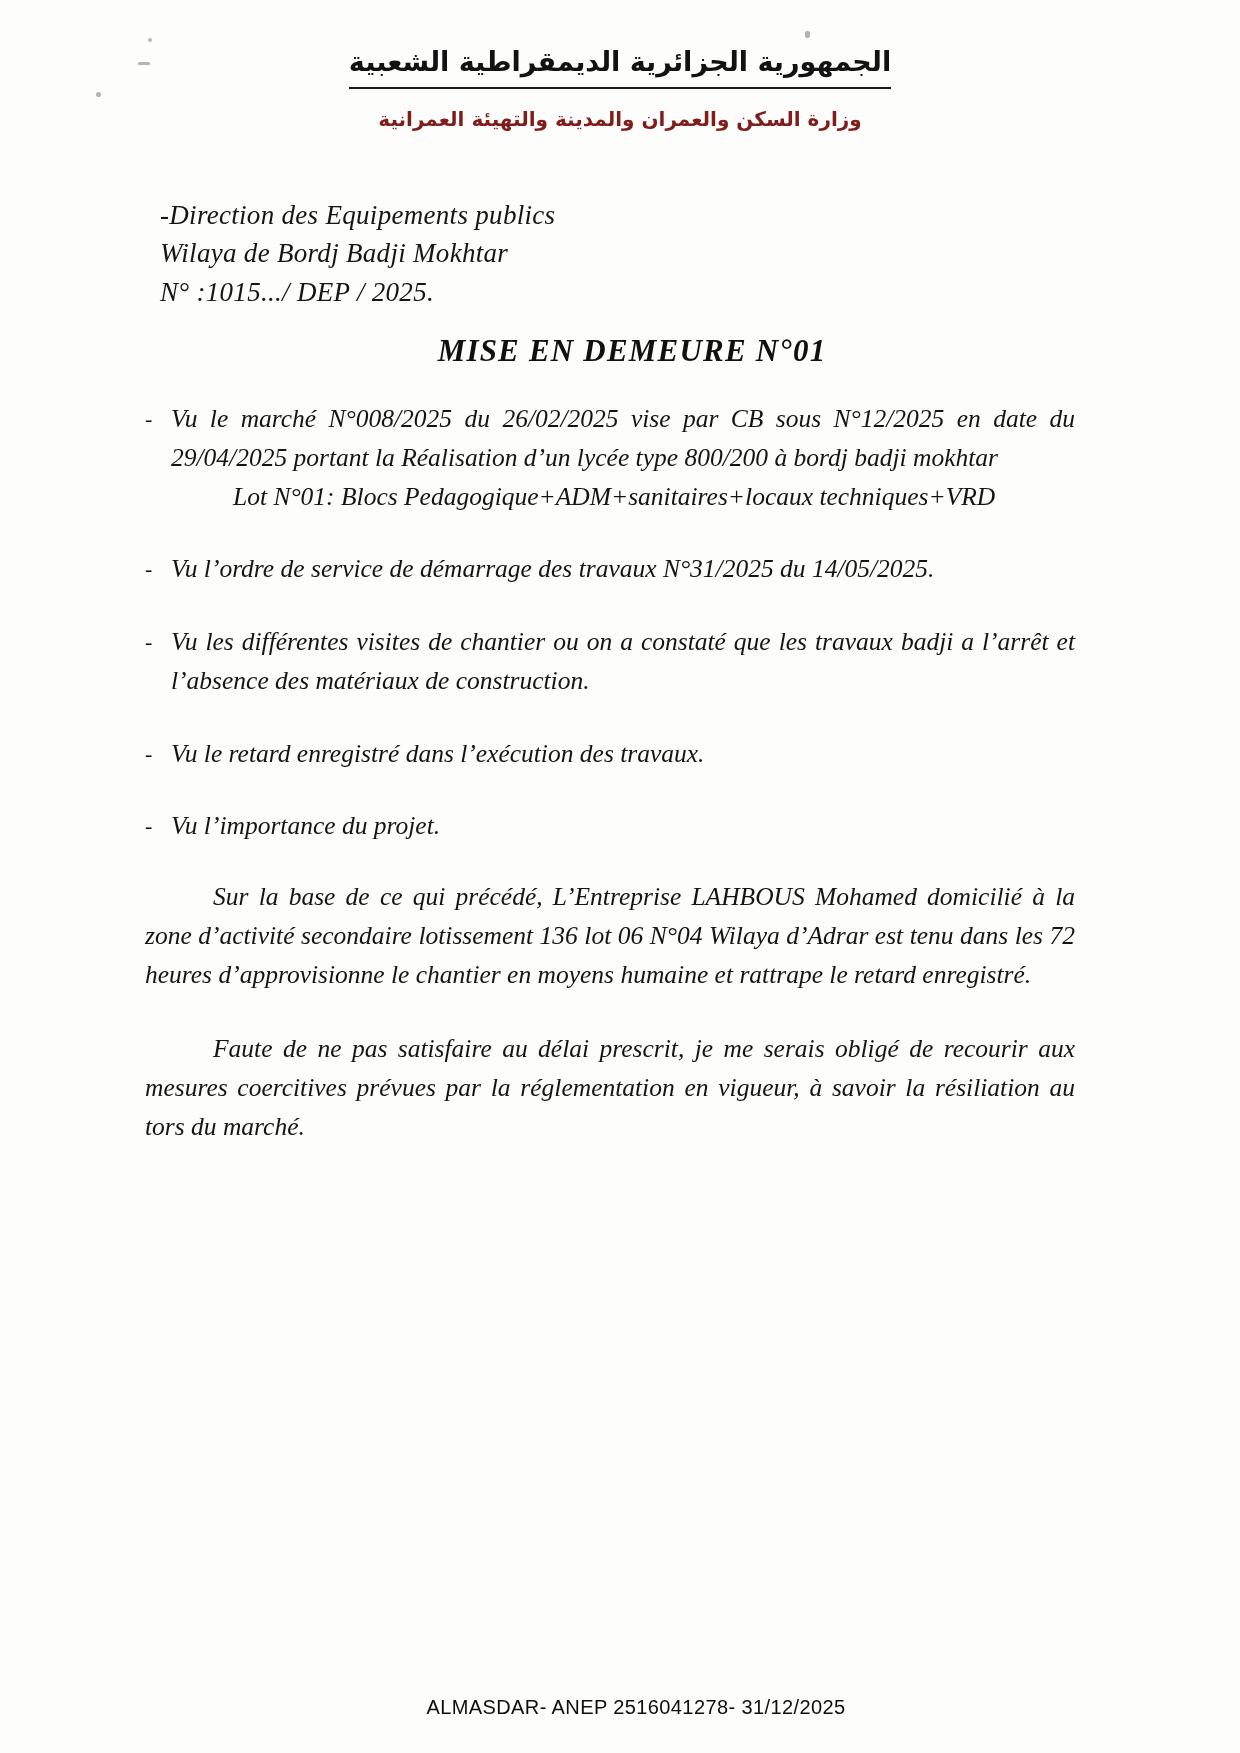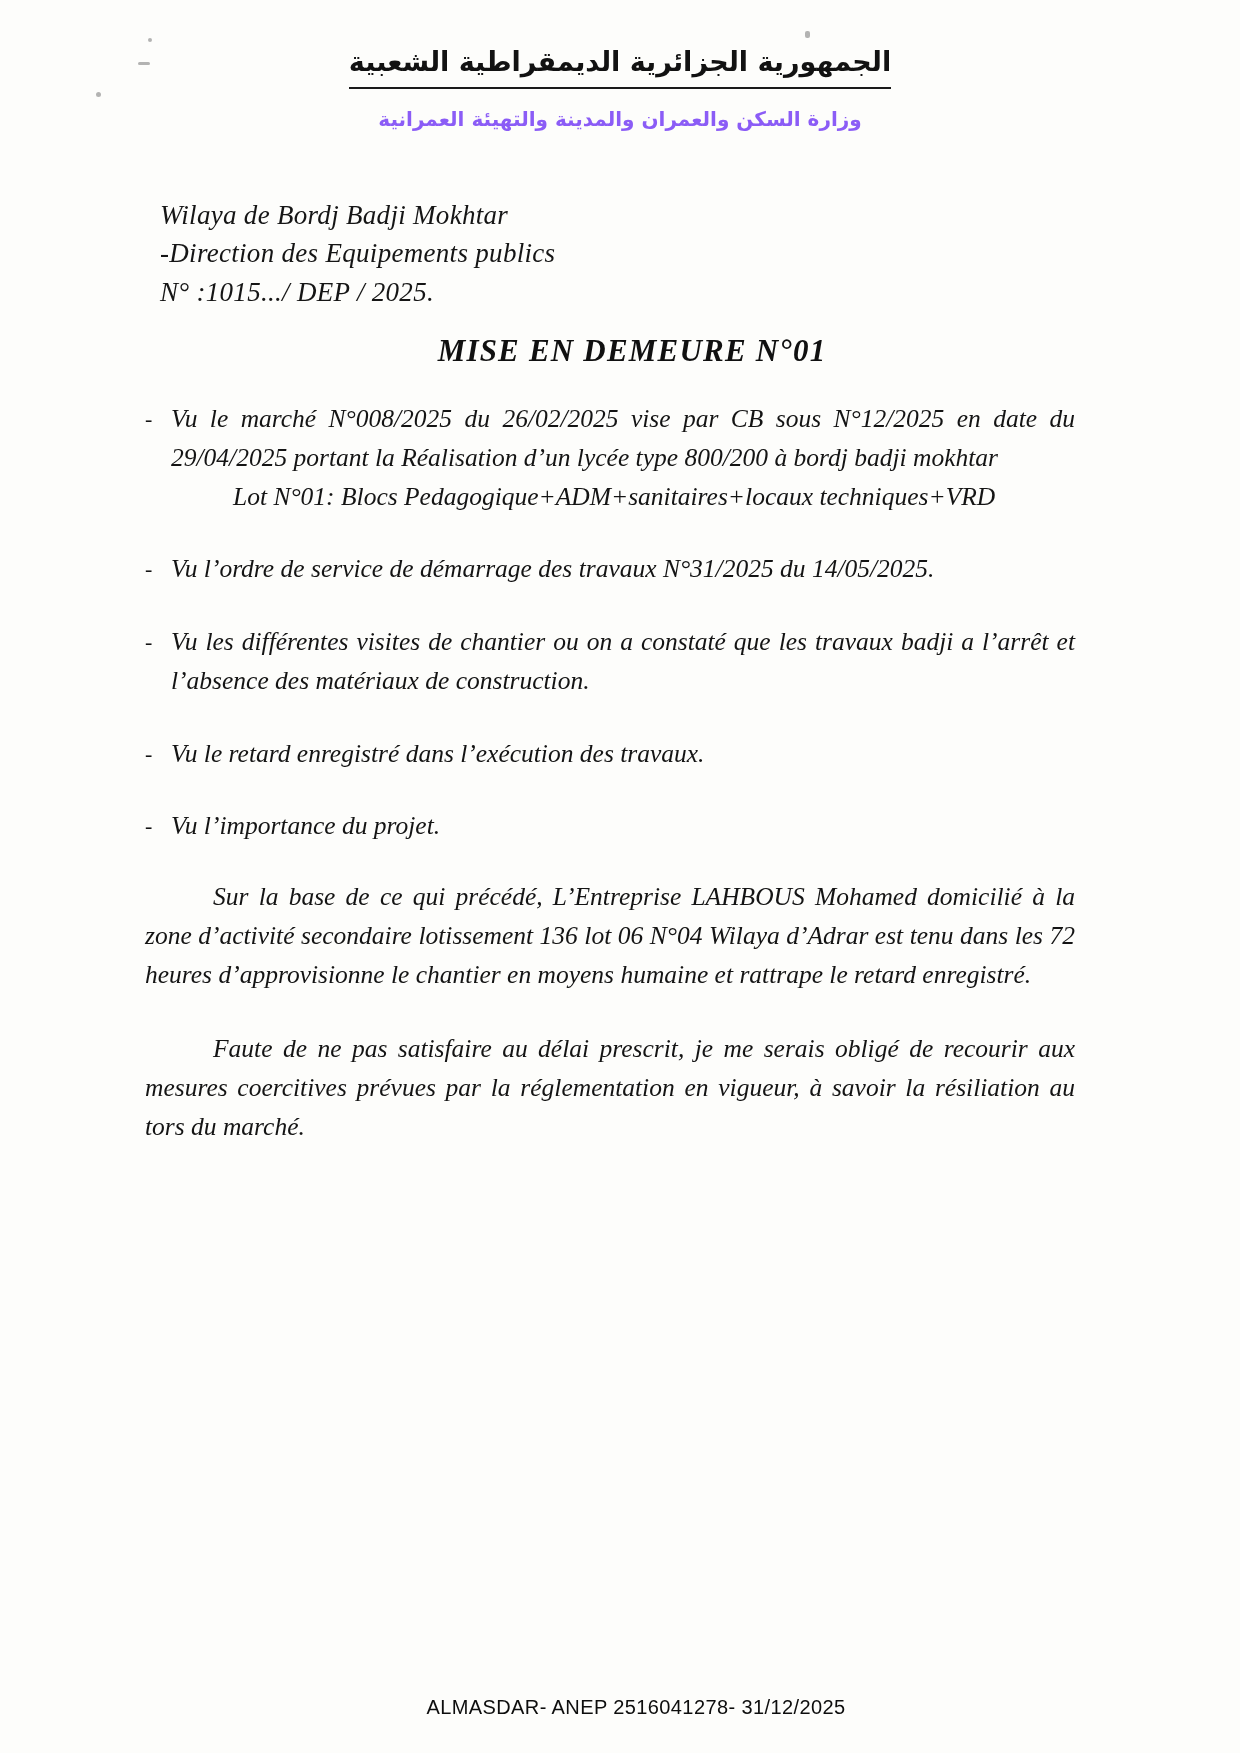--- a/index.html
+++ b/index.html
@@ -46,7 +46,7 @@
     font-family: "DejaVu Sans", sans-serif;
     font-size: 20px;
     font-weight: 700;
-    color: #8b5cf6;
+    color: #7f1d1d;
     margin-top: 14px;
     line-height: 1.6;
   }

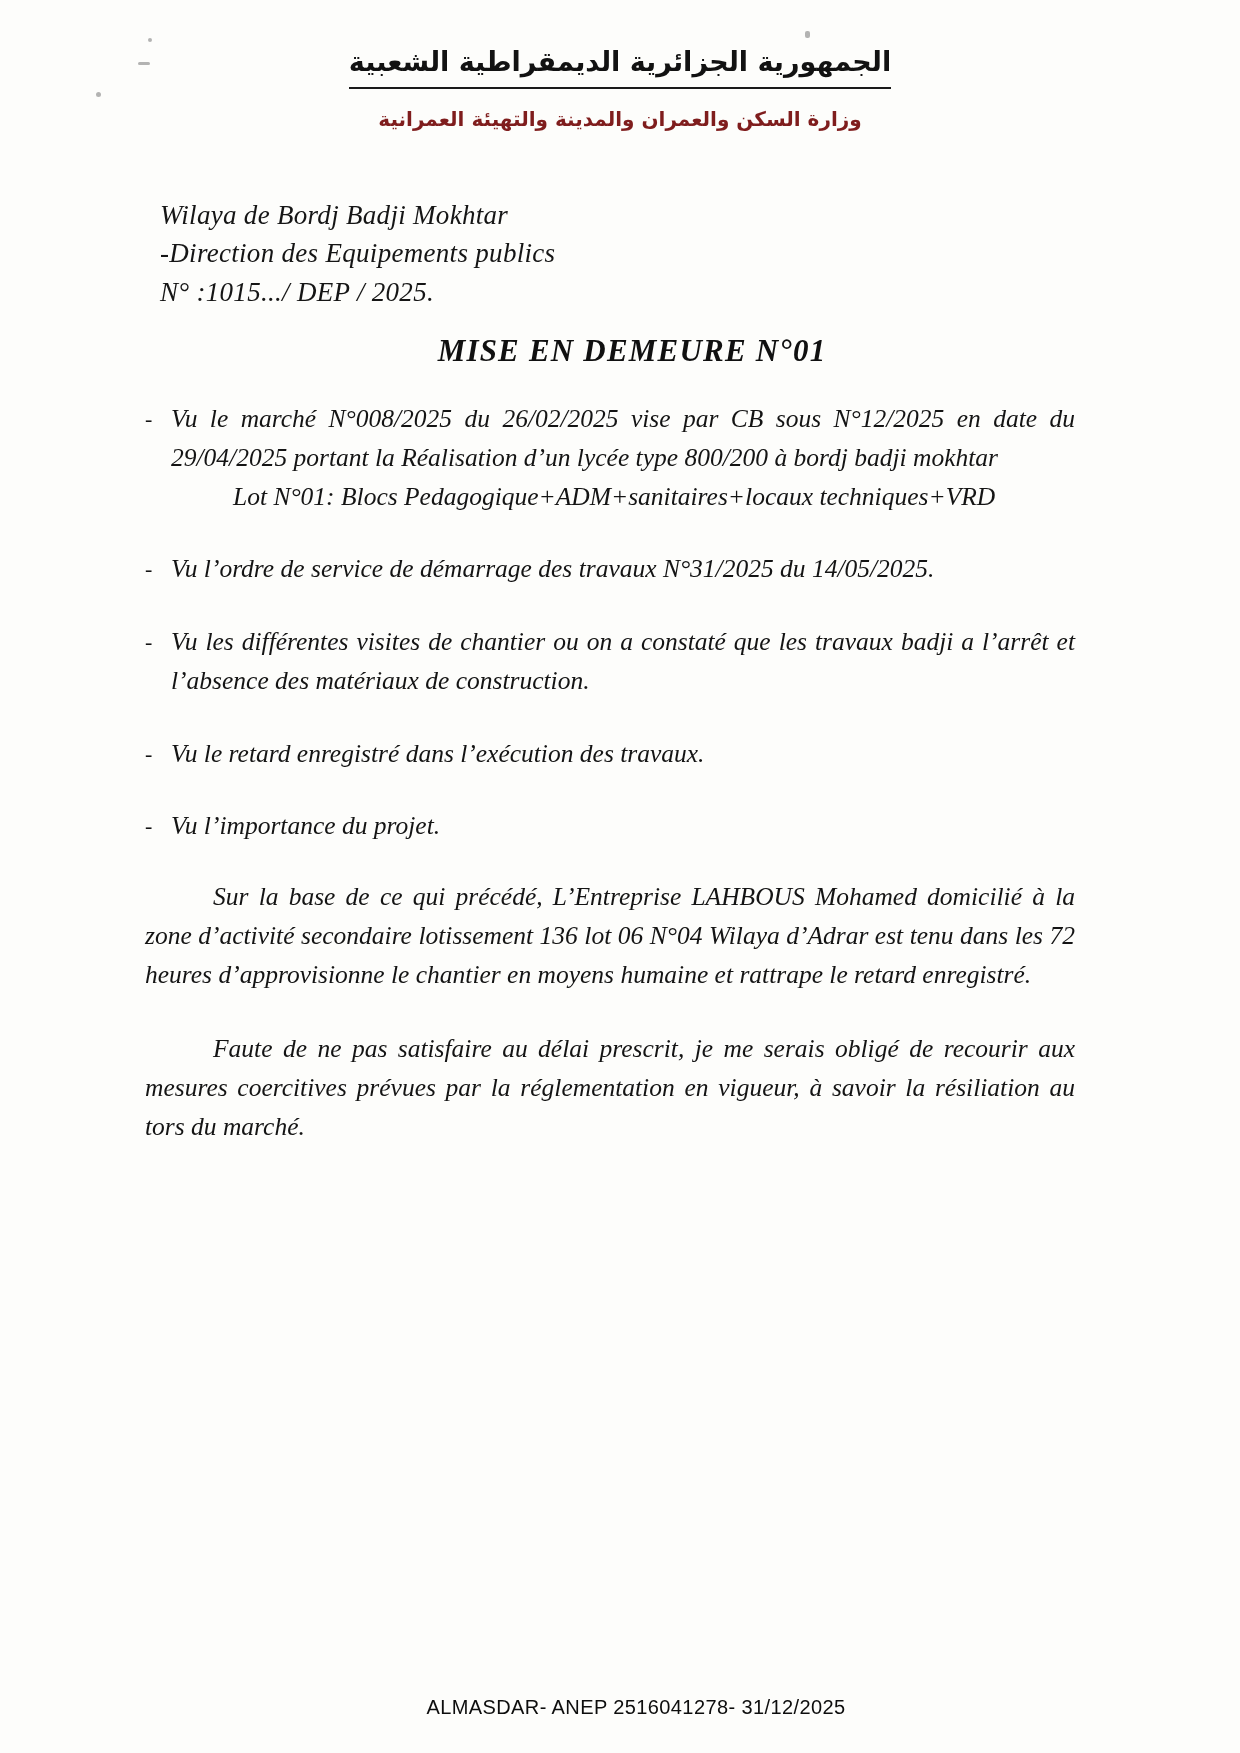--- a/index.html
+++ b/index.html
@@ -161,8 +161,8 @@
   </div>
 
   <div class="admin-block">
+    <div>-Direction des Equipements publics</div>
     <div>Wilaya de Bordj Badji Mokhtar</div>
-    <div>-Direction des Equipements publics</div>
     <div>N° :1015.../ DEP / 2025.</div>
   </div>
 

